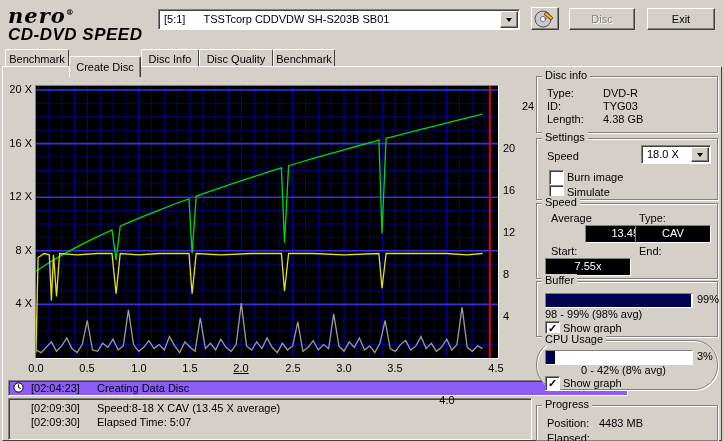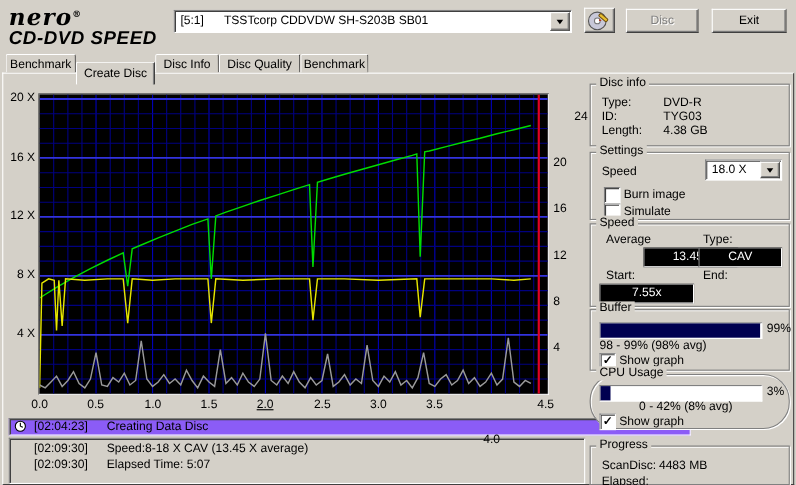--- a/index.html
+++ b/index.html
@@ -241,7 +241,7 @@
 
 <div class="abs gb" style="top:405px;height:36px;">
   <span class="gb-title">Progress</span>
-  <span class="abs" style="left:10px;top:11px;">ScanDisc:</span>
+  <span class="abs" style="left:10px;top:11px;">Position:</span>
   <span class="abs" style="left:62px;top:11px;">4483 MB</span>
   <span class="abs" style="left:10px;top:26px;">Elapsed:</span>
   <span class="abs" style="left:62px;top:26px;"></span>

